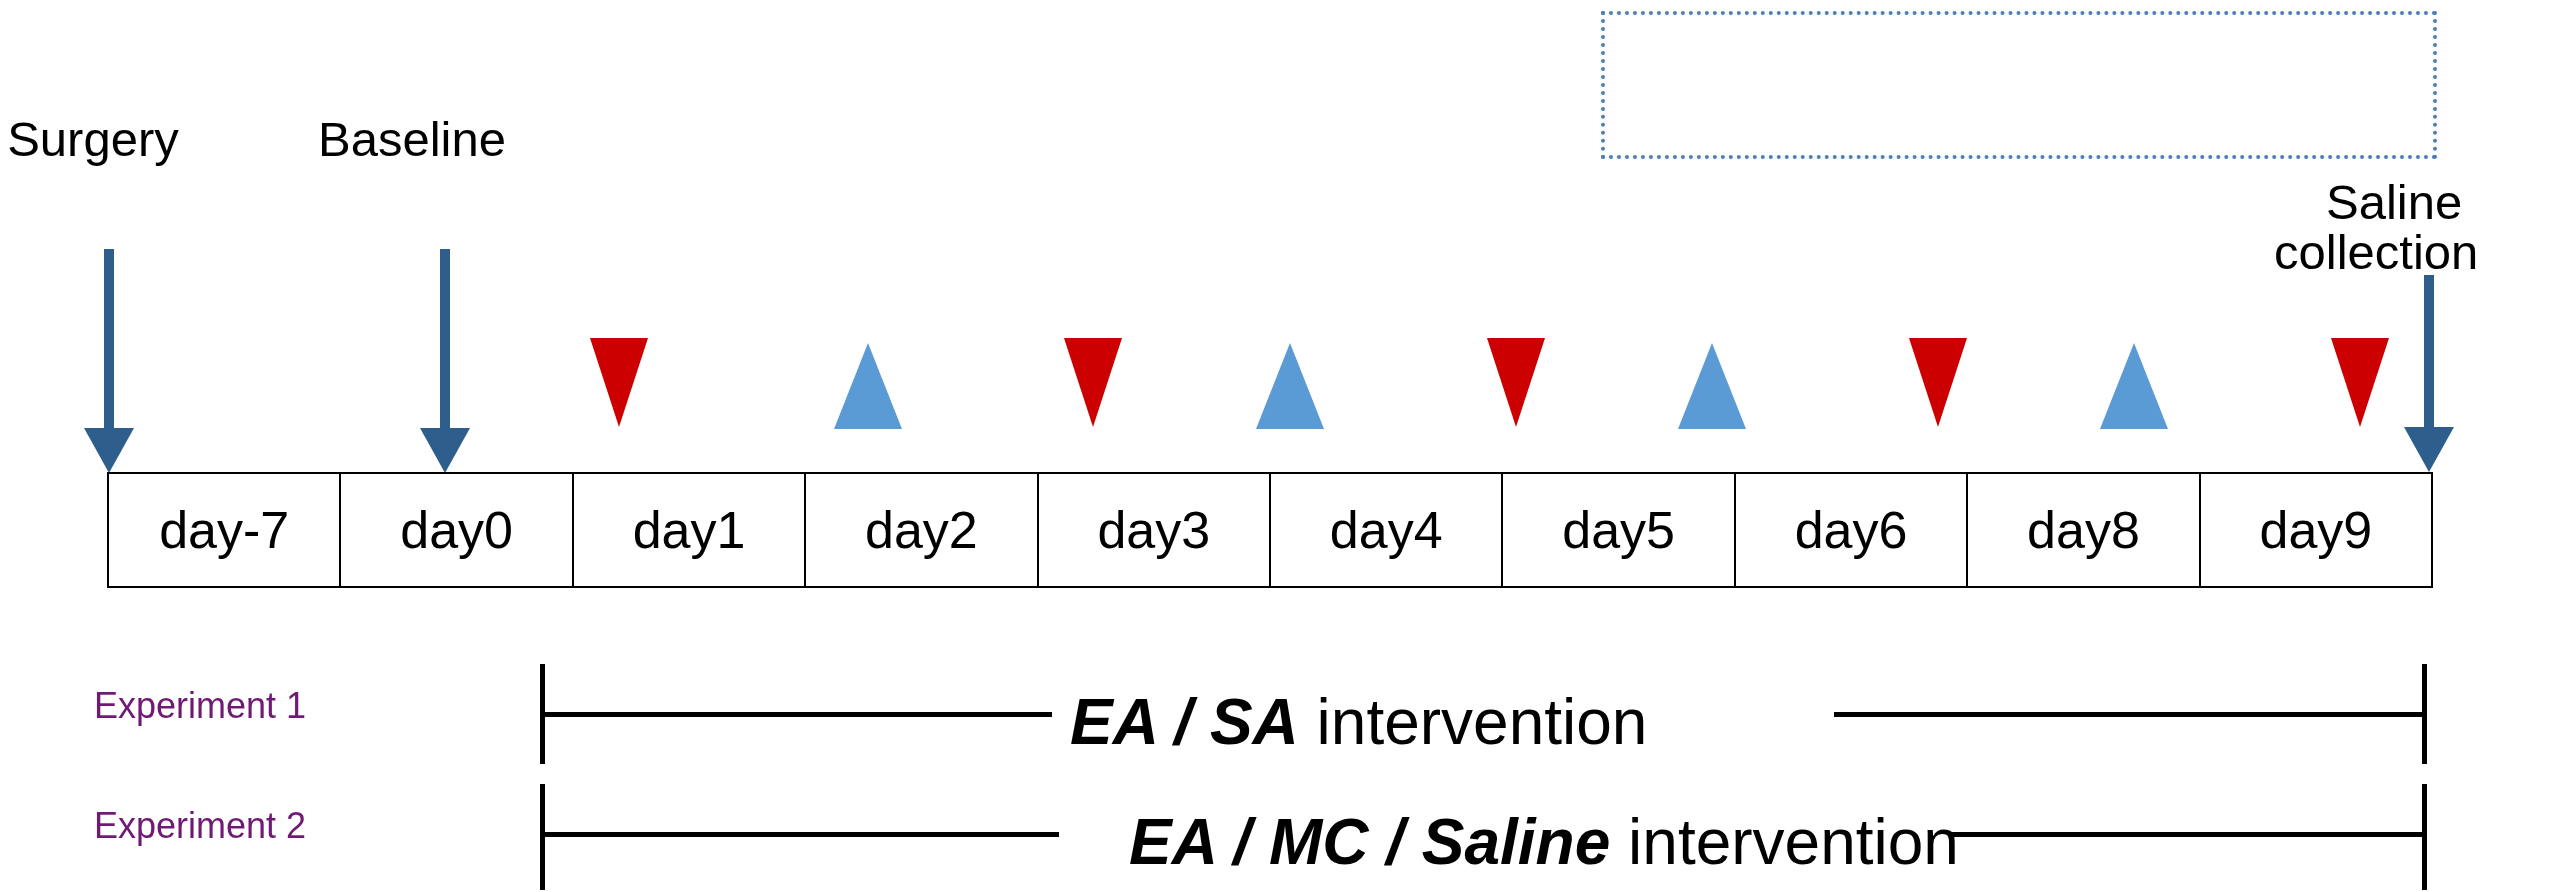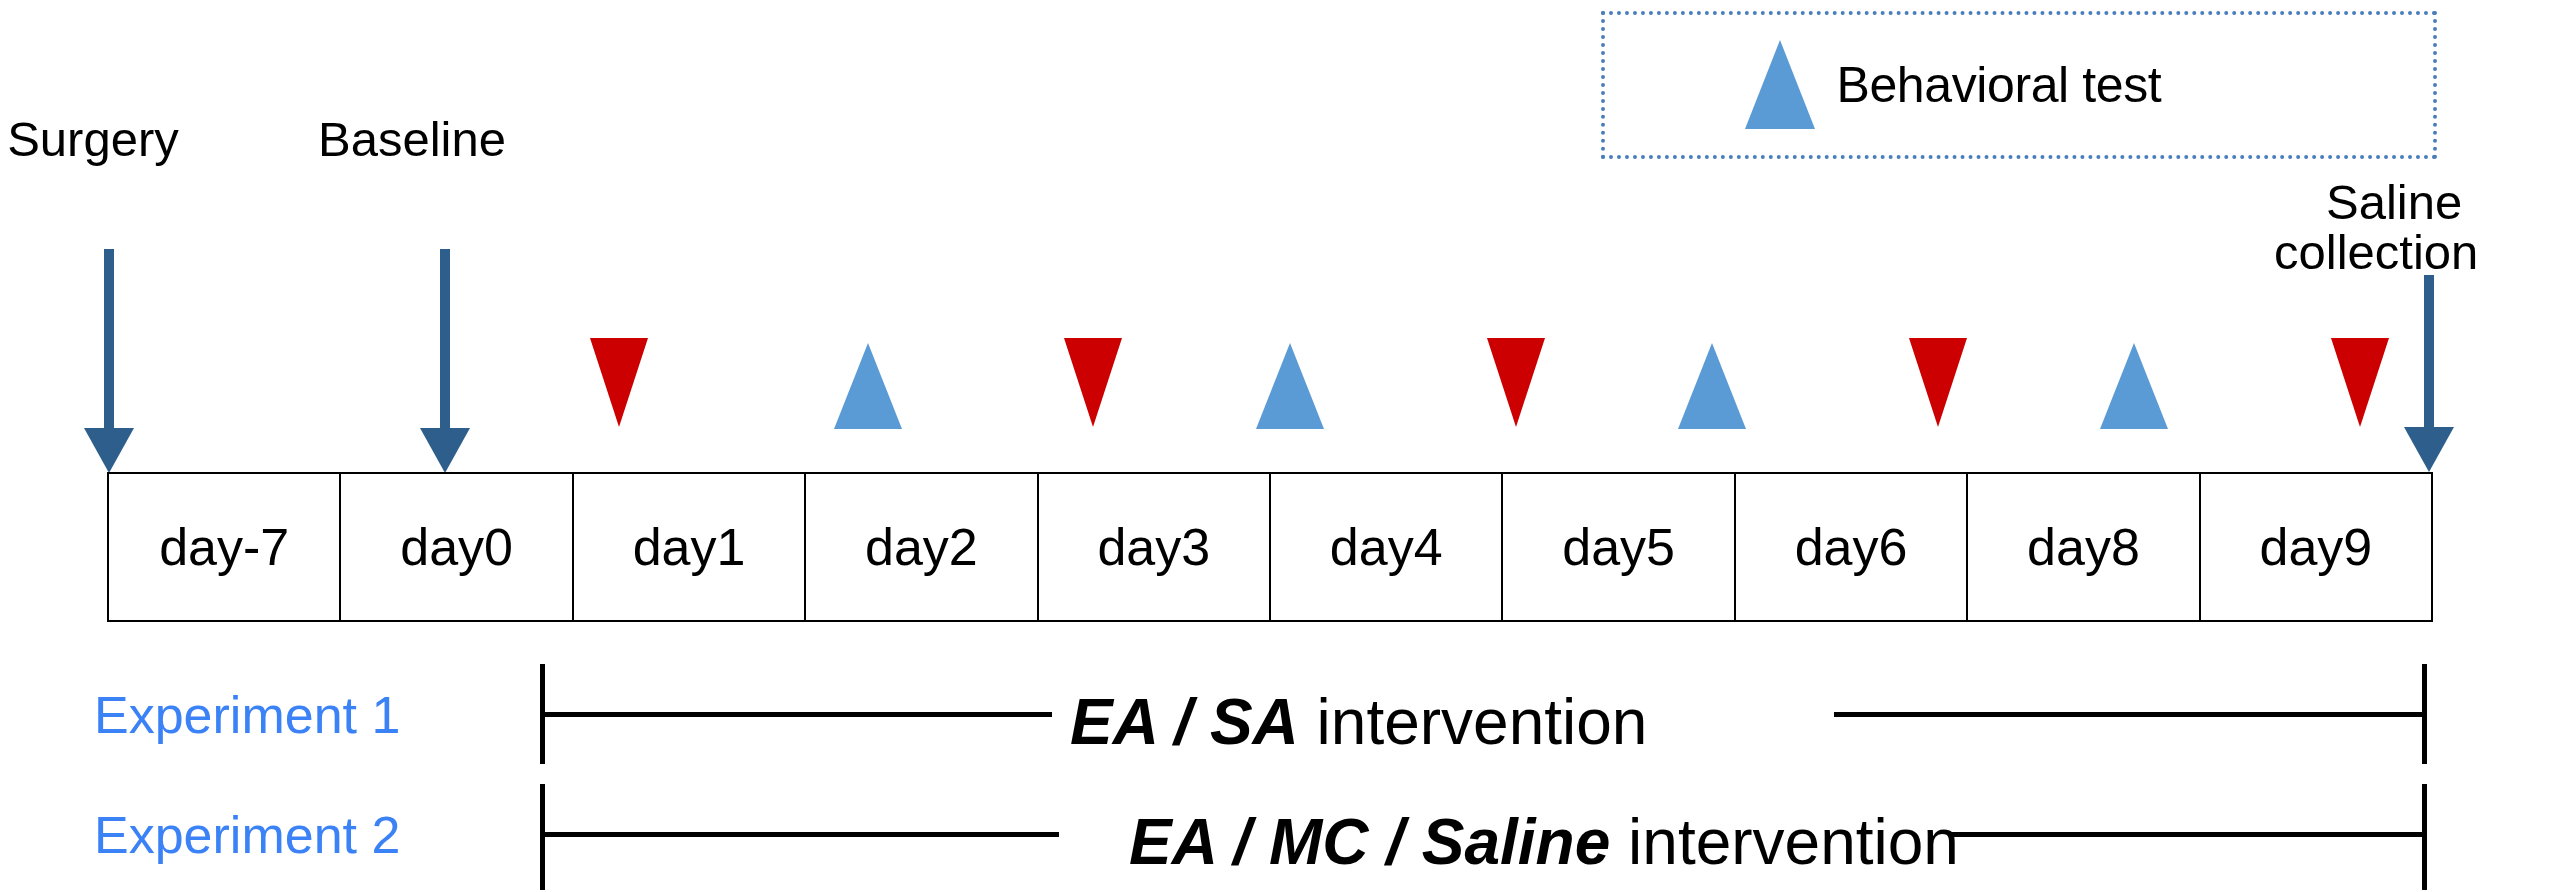--- a/index.html
+++ b/index.html
@@ -91,10 +91,6 @@
 
 <div class="abs" id="legend-box">
   <div id="legend-inner">
-    <div class="legend-entry" style="margin-left:106px;">
-      <span class="tri-up-blue"></span>
-      <span class="legend-label" style="margin-left:21.5px;">Behavioral test</span>
-    </div>
   </div>
 </div>
 

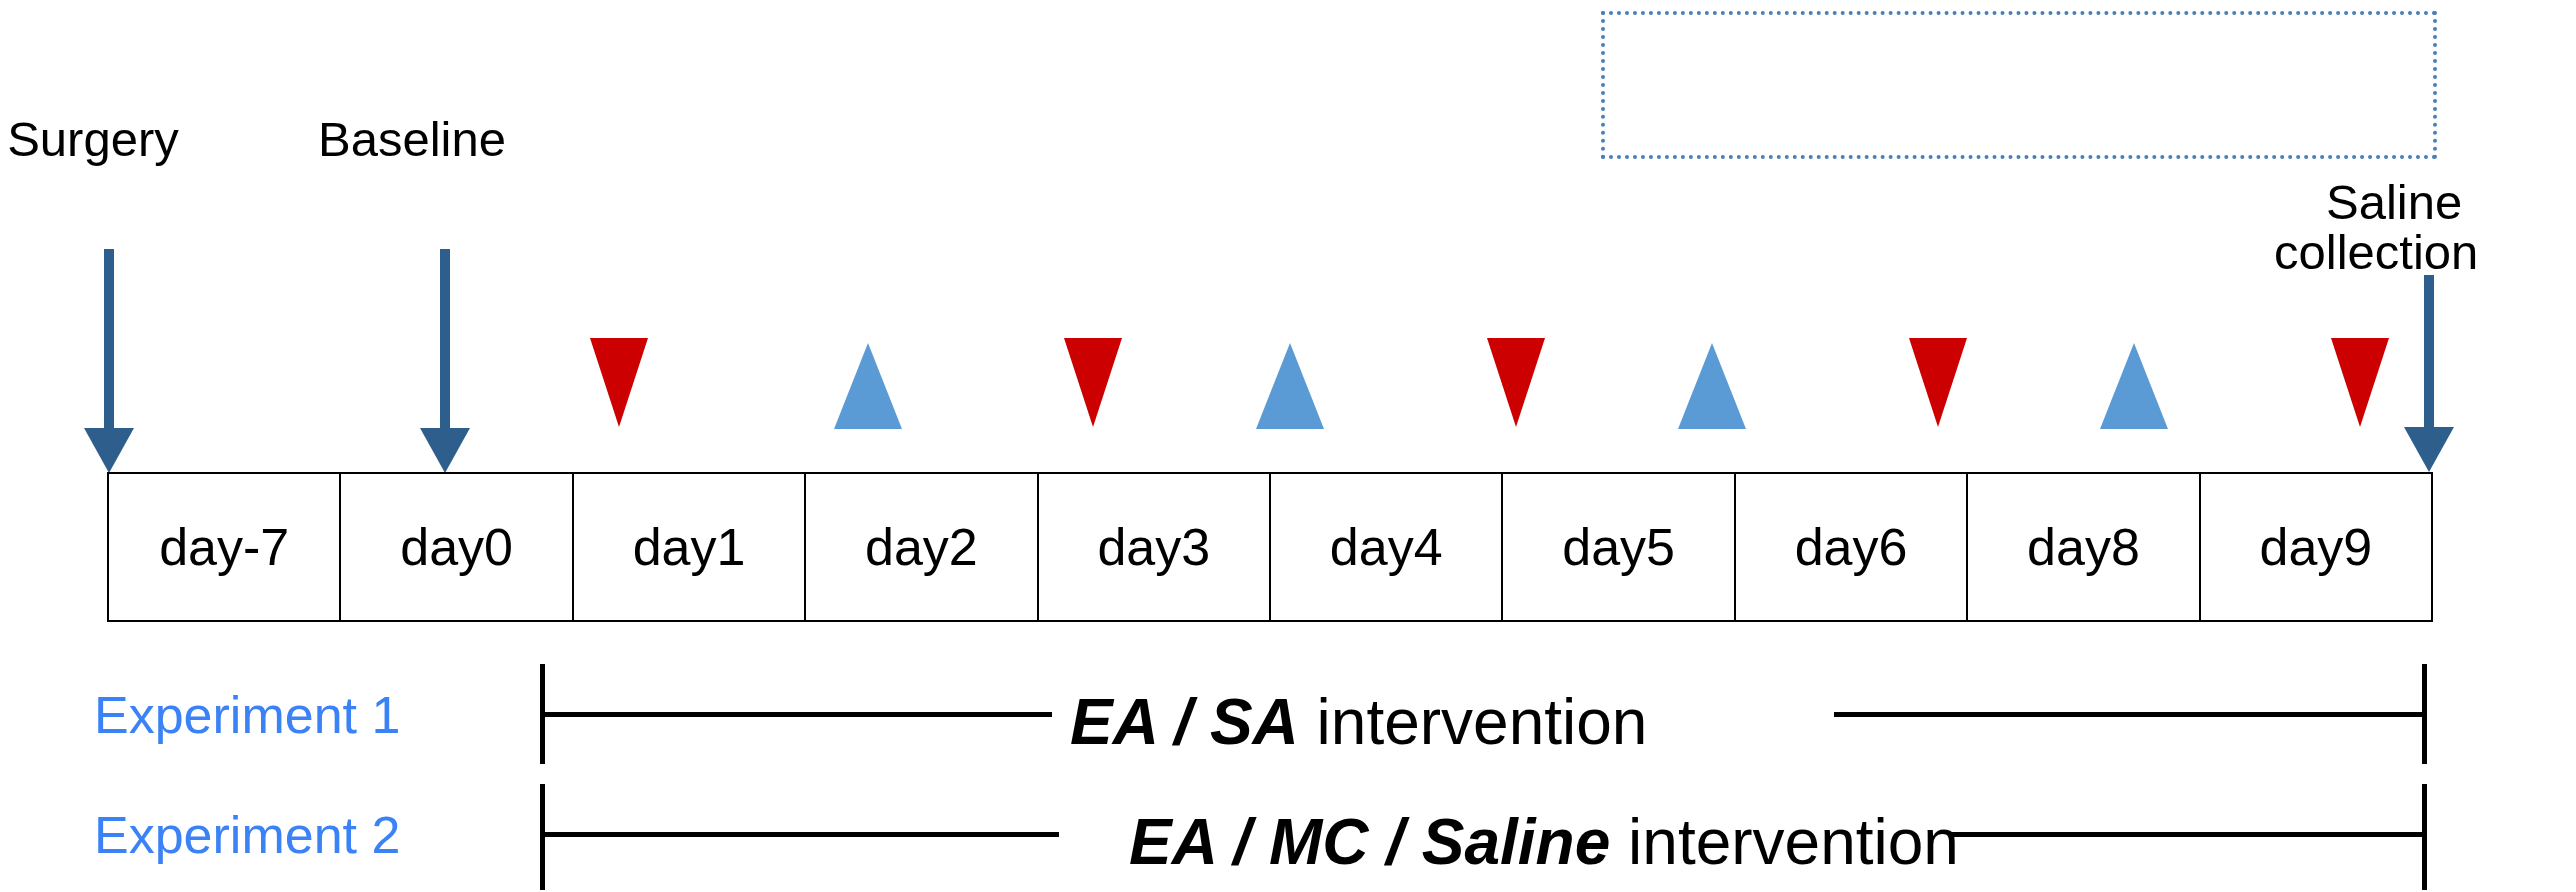--- a/index.html
+++ b/index.html
@@ -62,7 +62,7 @@
 
   
   #day-table{
-    left:107px; top:472px; width:2326px; height:150px;
+    left:107px; top:472px; width:2326px; height:116px;
     display:flex;
     border:2.7px solid #000;
     box-sizing:border-box;

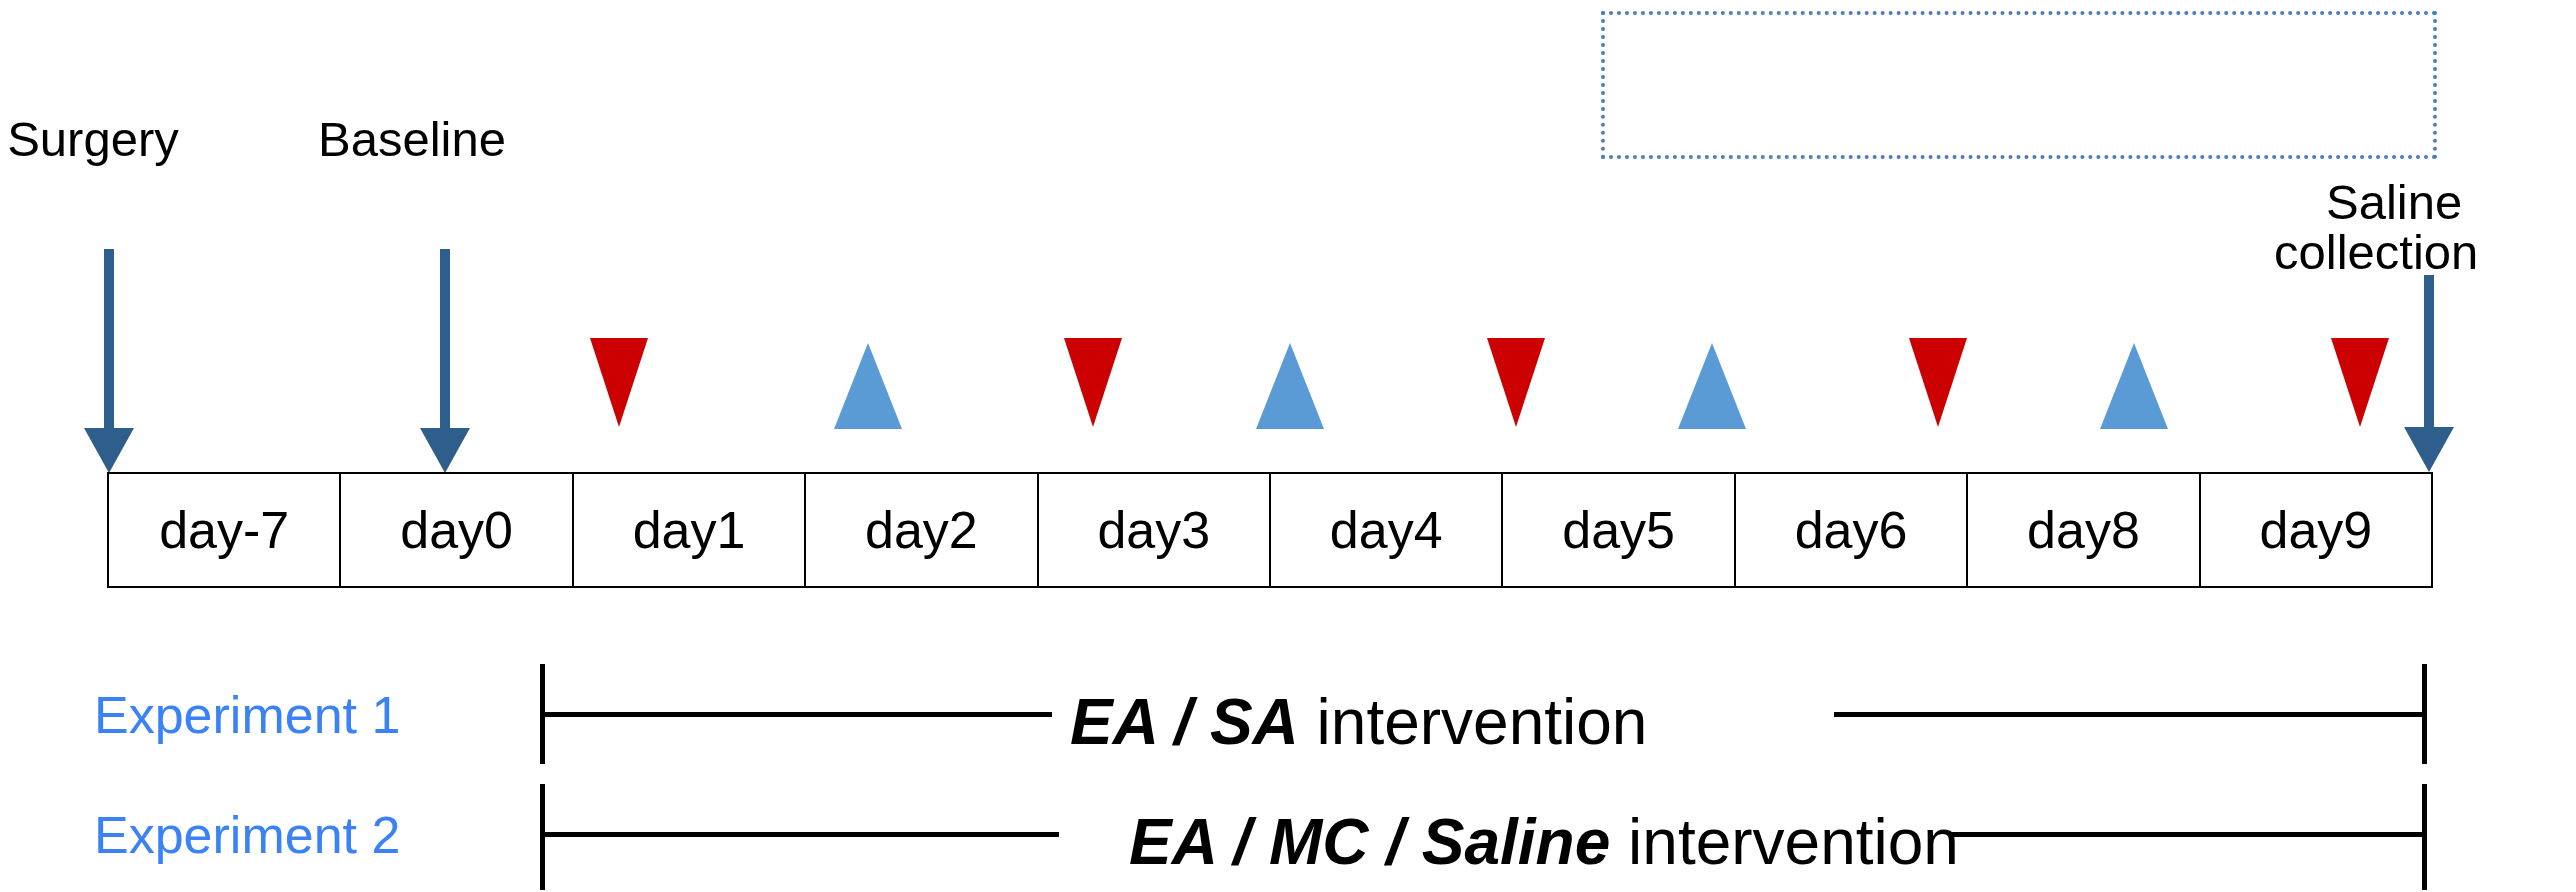--- a/index.html
+++ b/index.html
@@ -79,7 +79,7 @@
 
   
   .exp-name{
-    font-size:52px;color:#3b82f6;white-space:nowrap;
+    font-size:36px;color:#701a75;white-space:nowrap;
   }
   .bracket-tick{width:5.4px;background:#000;}
   .bracket-line{height:4.5px;background:#000;}

